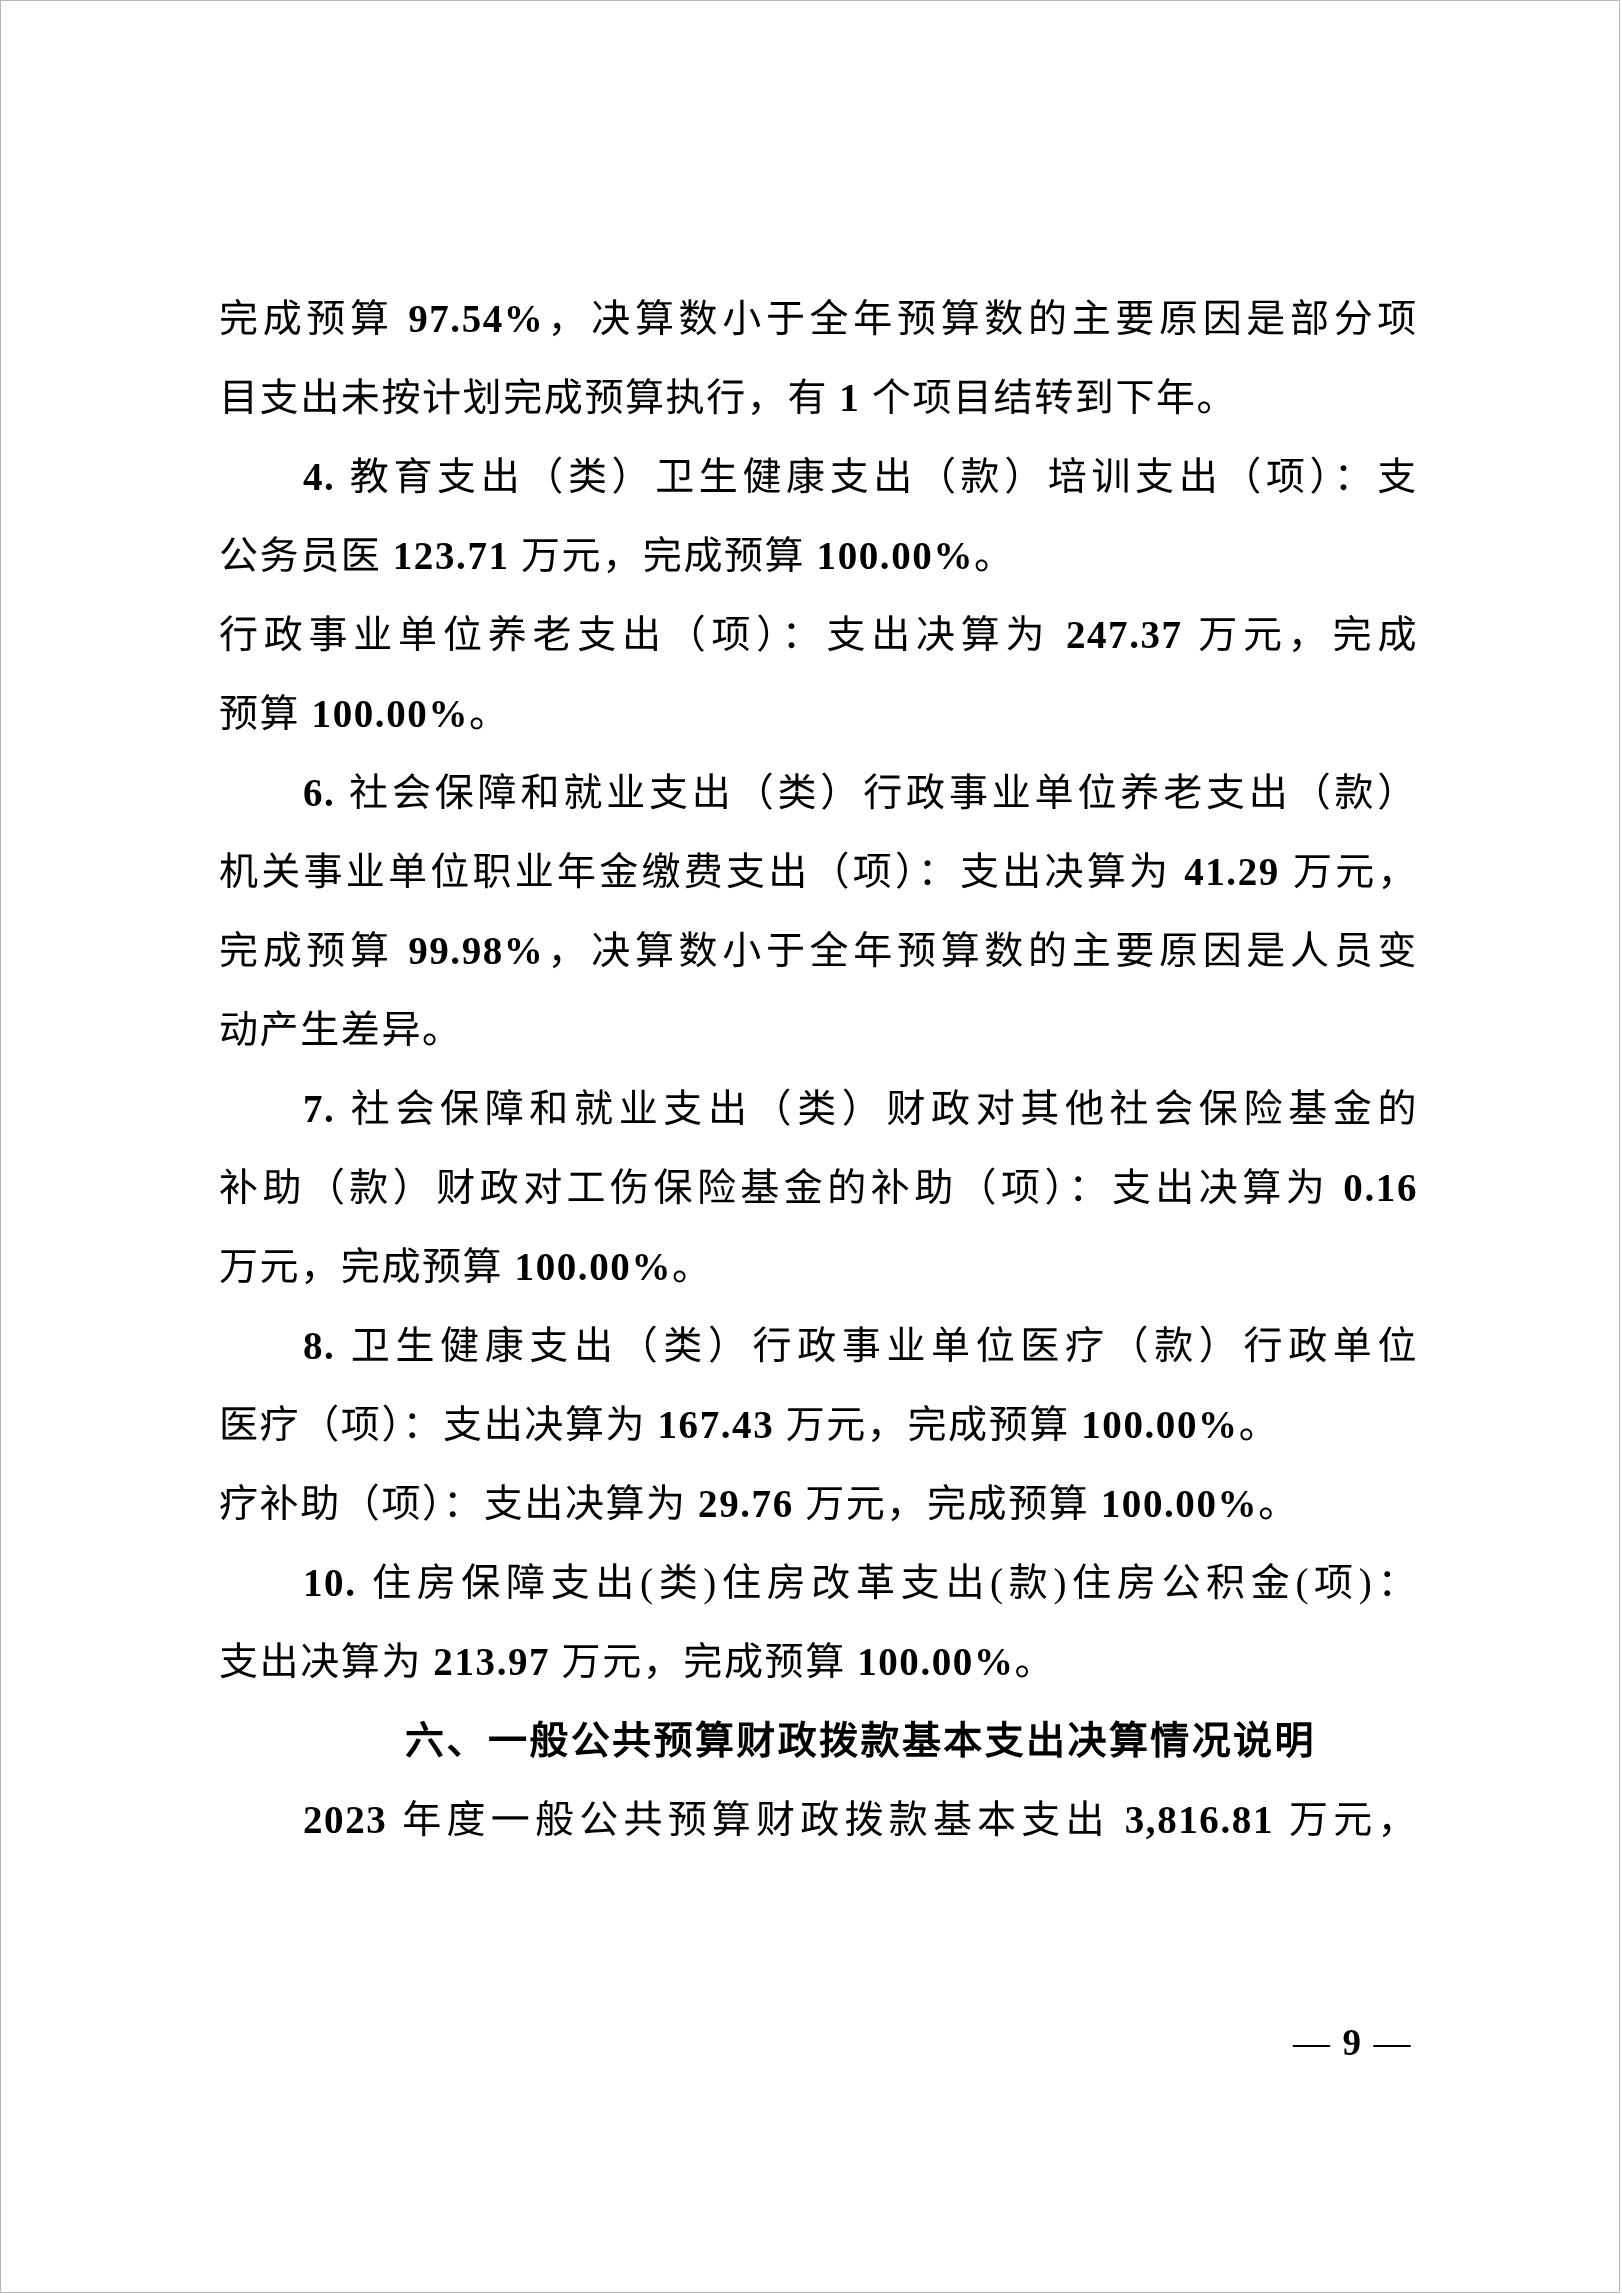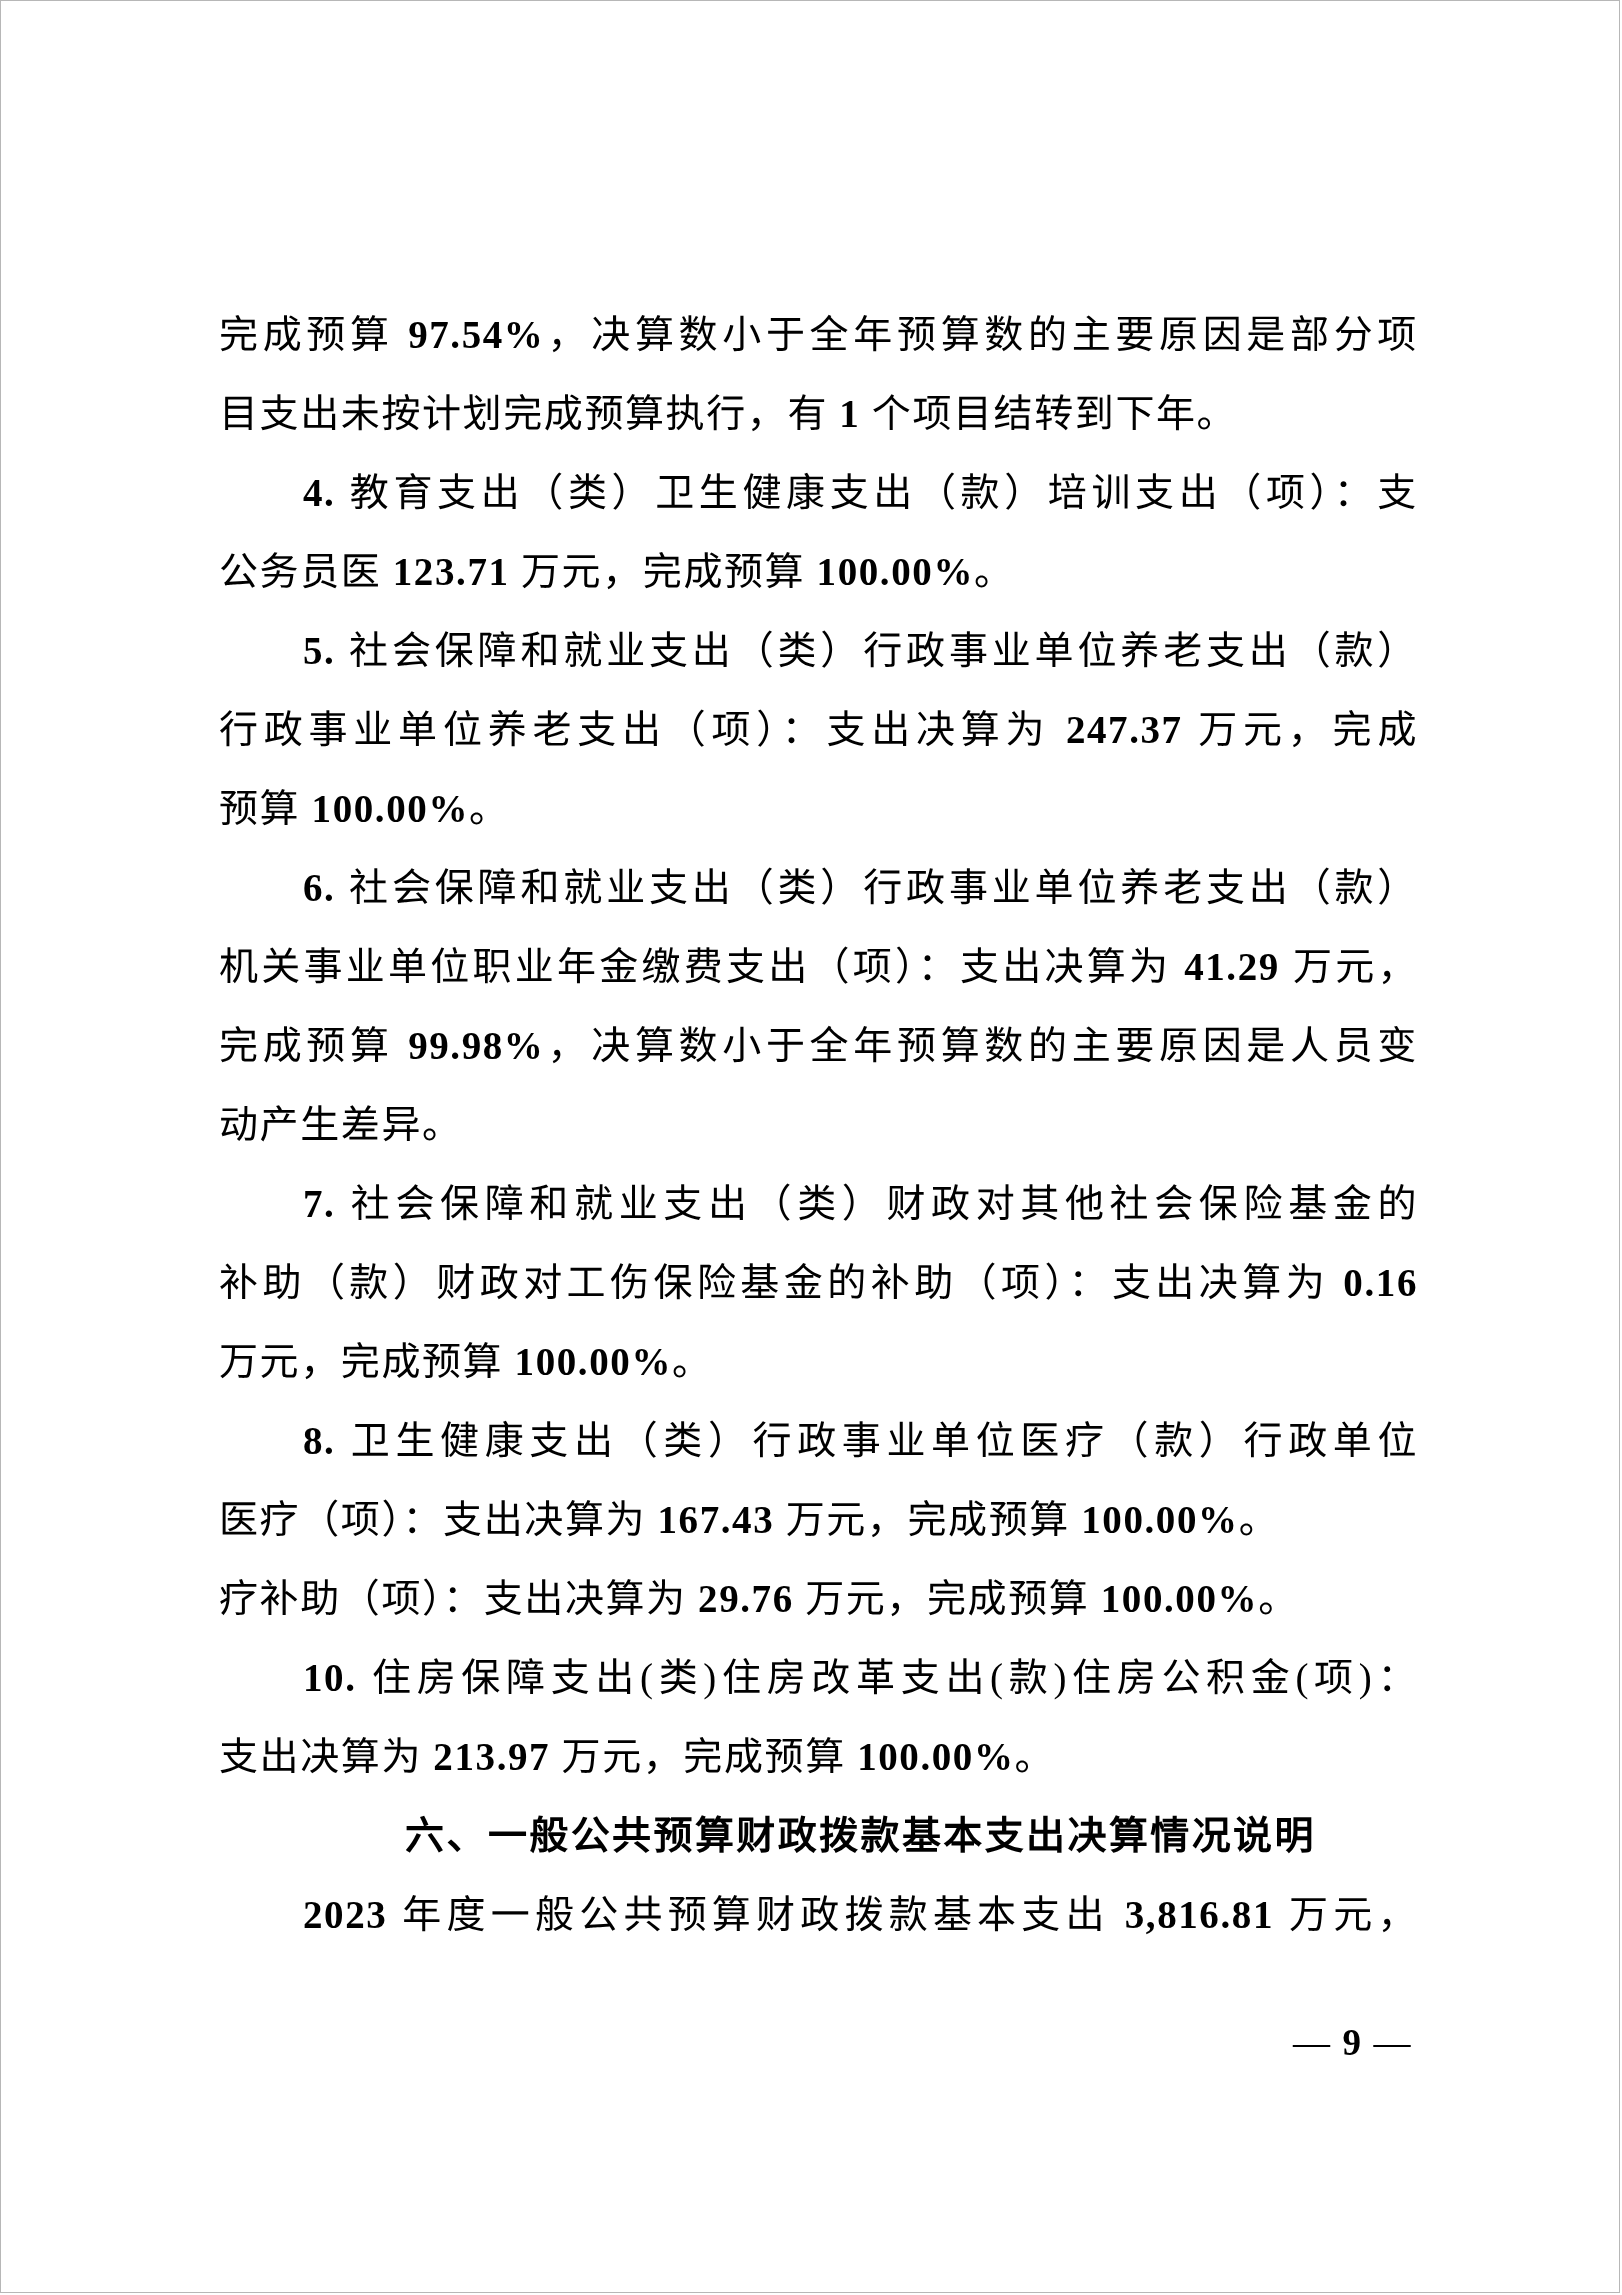--- a/index.html
+++ b/index.html
@@ -28,7 +28,7 @@
   .text-block {
     position: absolute;
     left: 219px;
-    top: 295px;
+    top: 279px;
     width: 1199px;
     font-size: 39px;
     letter-spacing: 1.6px;

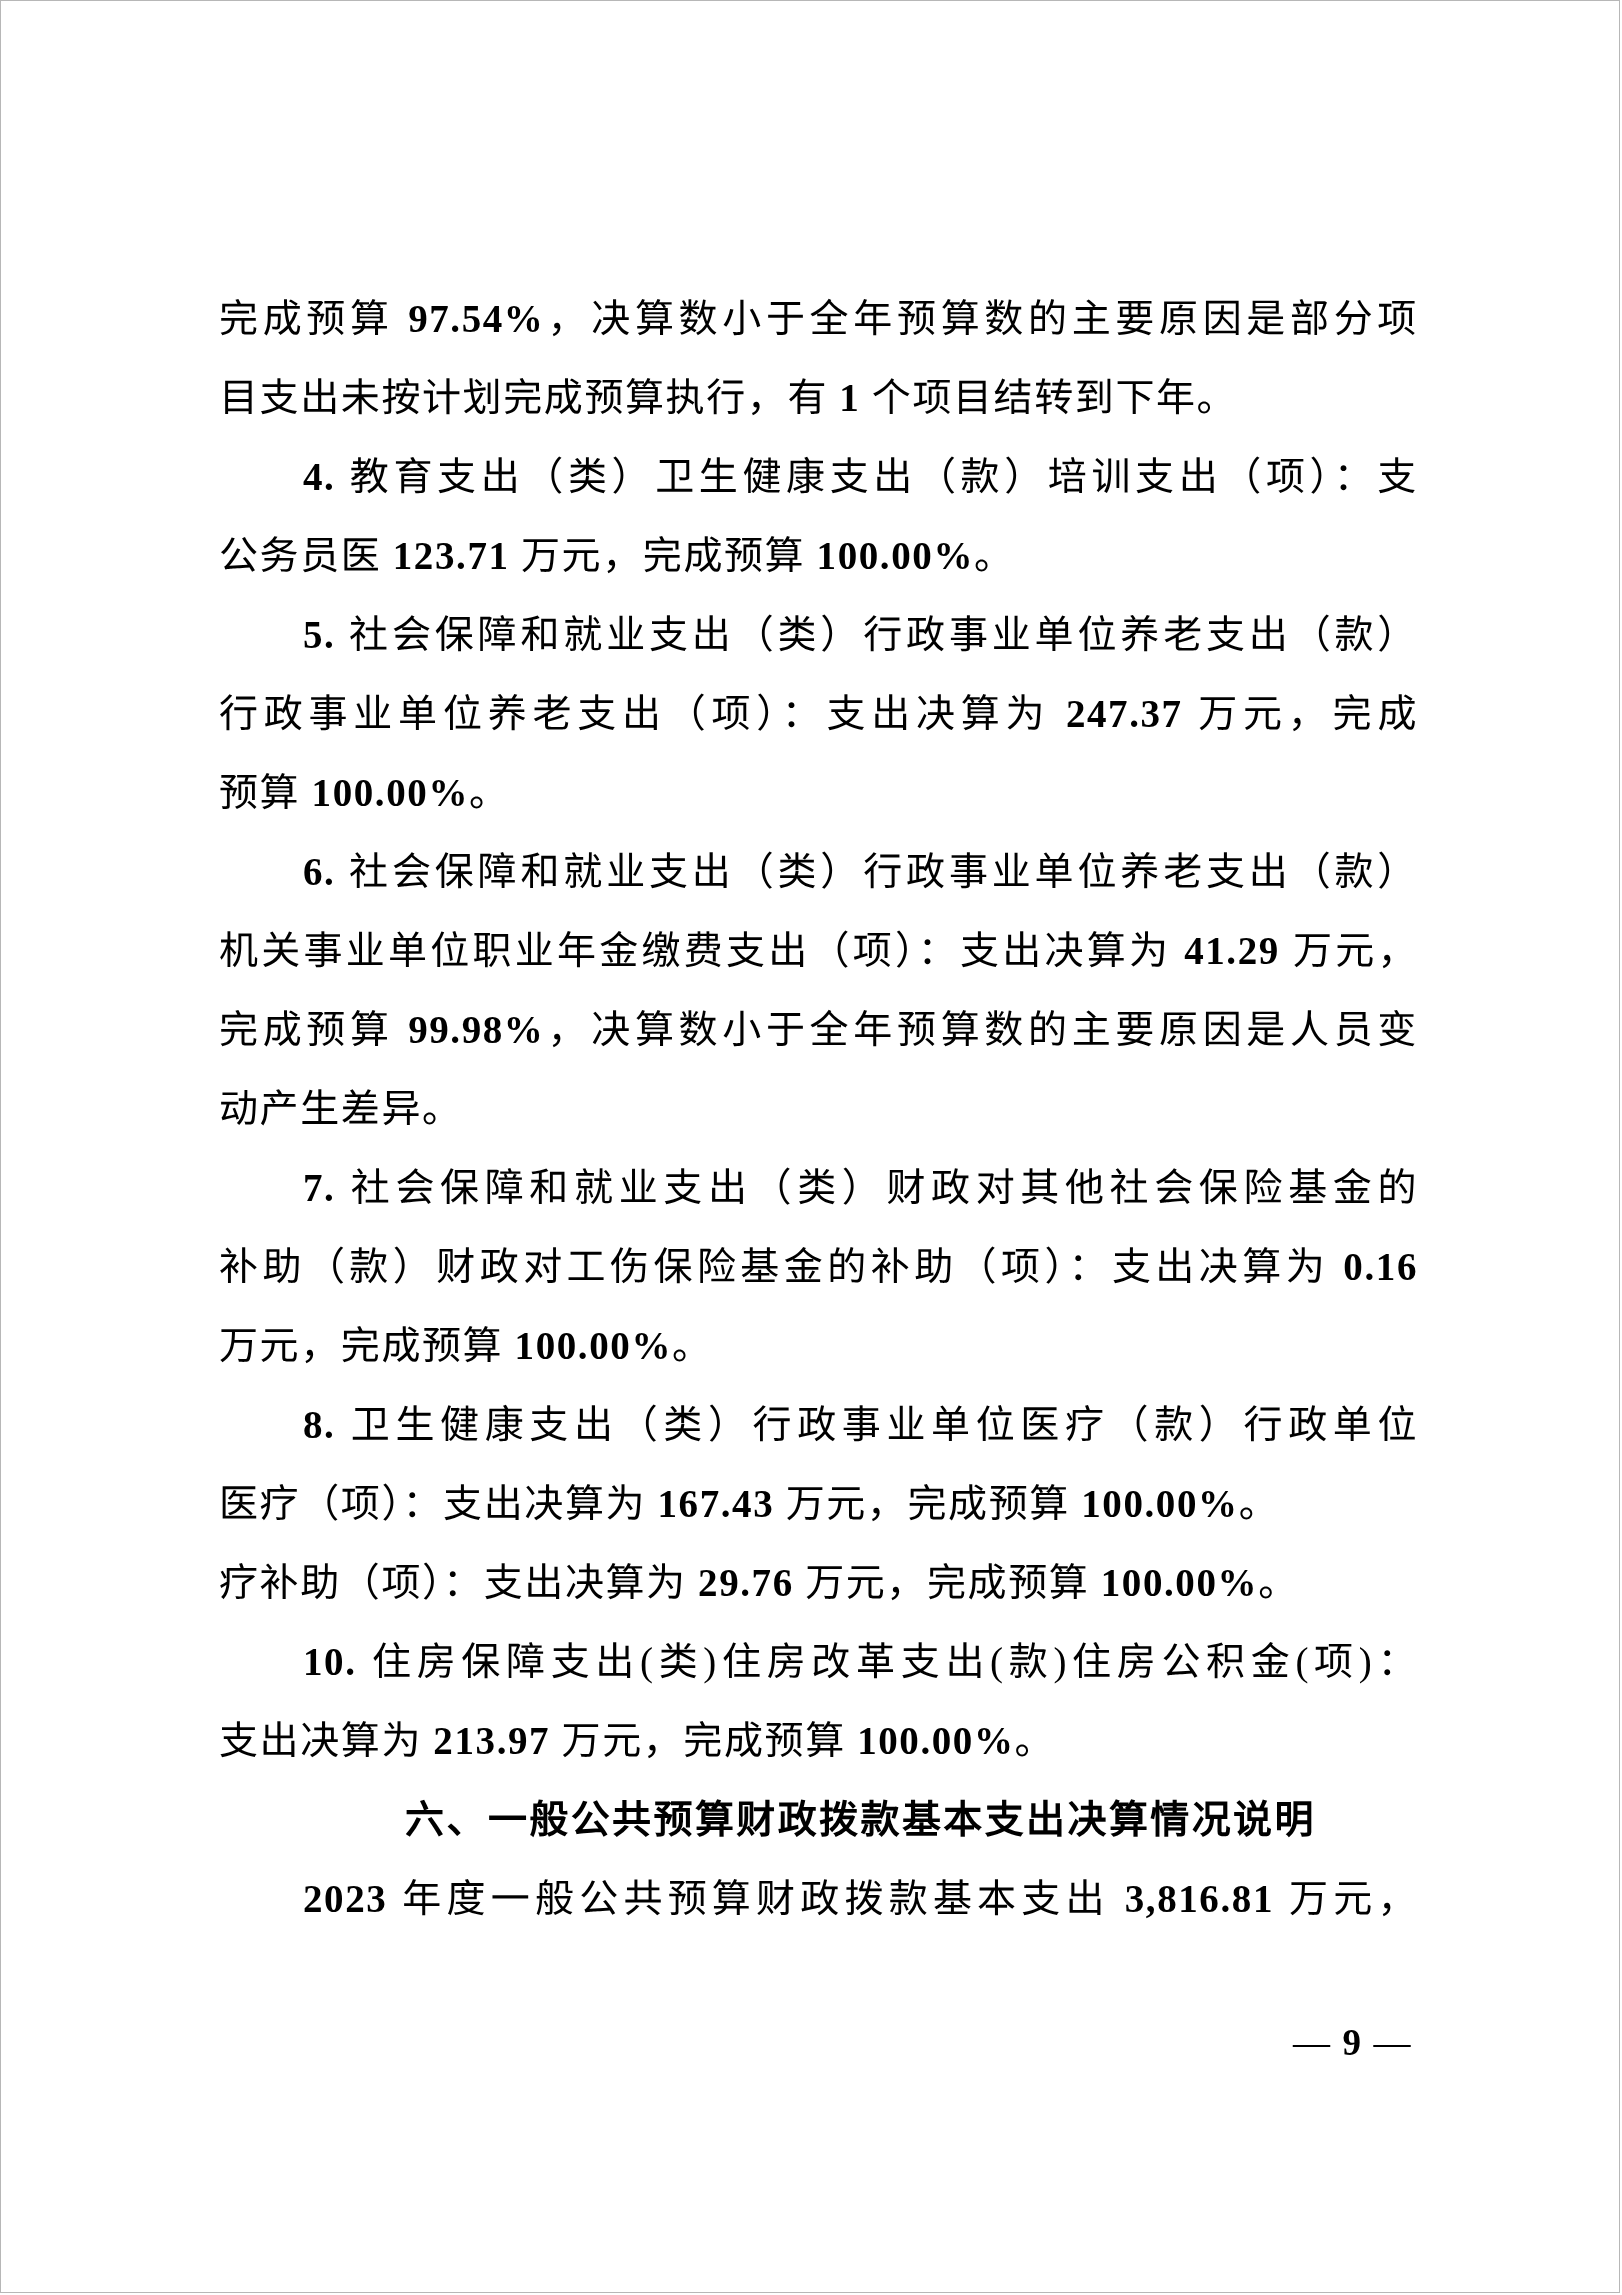--- a/index.html
+++ b/index.html
@@ -77,7 +77,6 @@
     <div class="line"><span>目支出未按计划完成预算执行，有 </span><span class="num">1</span><span> 个项目结转到下年。</span></div>
     <div class="line full indent"><span class="num">4. </span><span>教育支出（类）卫生健康支出（款）培训支出（项）：支</span></div>
     <div class="line"><span>公务员医 </span><span class="num">123.71</span><span> 万元，完成预算 </span><span class="num">100.00%</span><span>。</span></div>
-    <div class="line full indent"><span class="num">5. </span><span>社会保障和就业支出（类）行政事业单位养老支出（款）</span></div>
     <div class="line full"><span>行政事业单位养老支出（项）：支出决算为 </span><span class="num">247.37</span><span> 万元，完成</span></div>
     <div class="line"><span>预算 </span><span class="num">100.00%</span><span>。</span></div>
     <div class="line full indent"><span class="num">6. </span><span>社会保障和就业支出（类）行政事业单位养老支出（款）</span></div>

